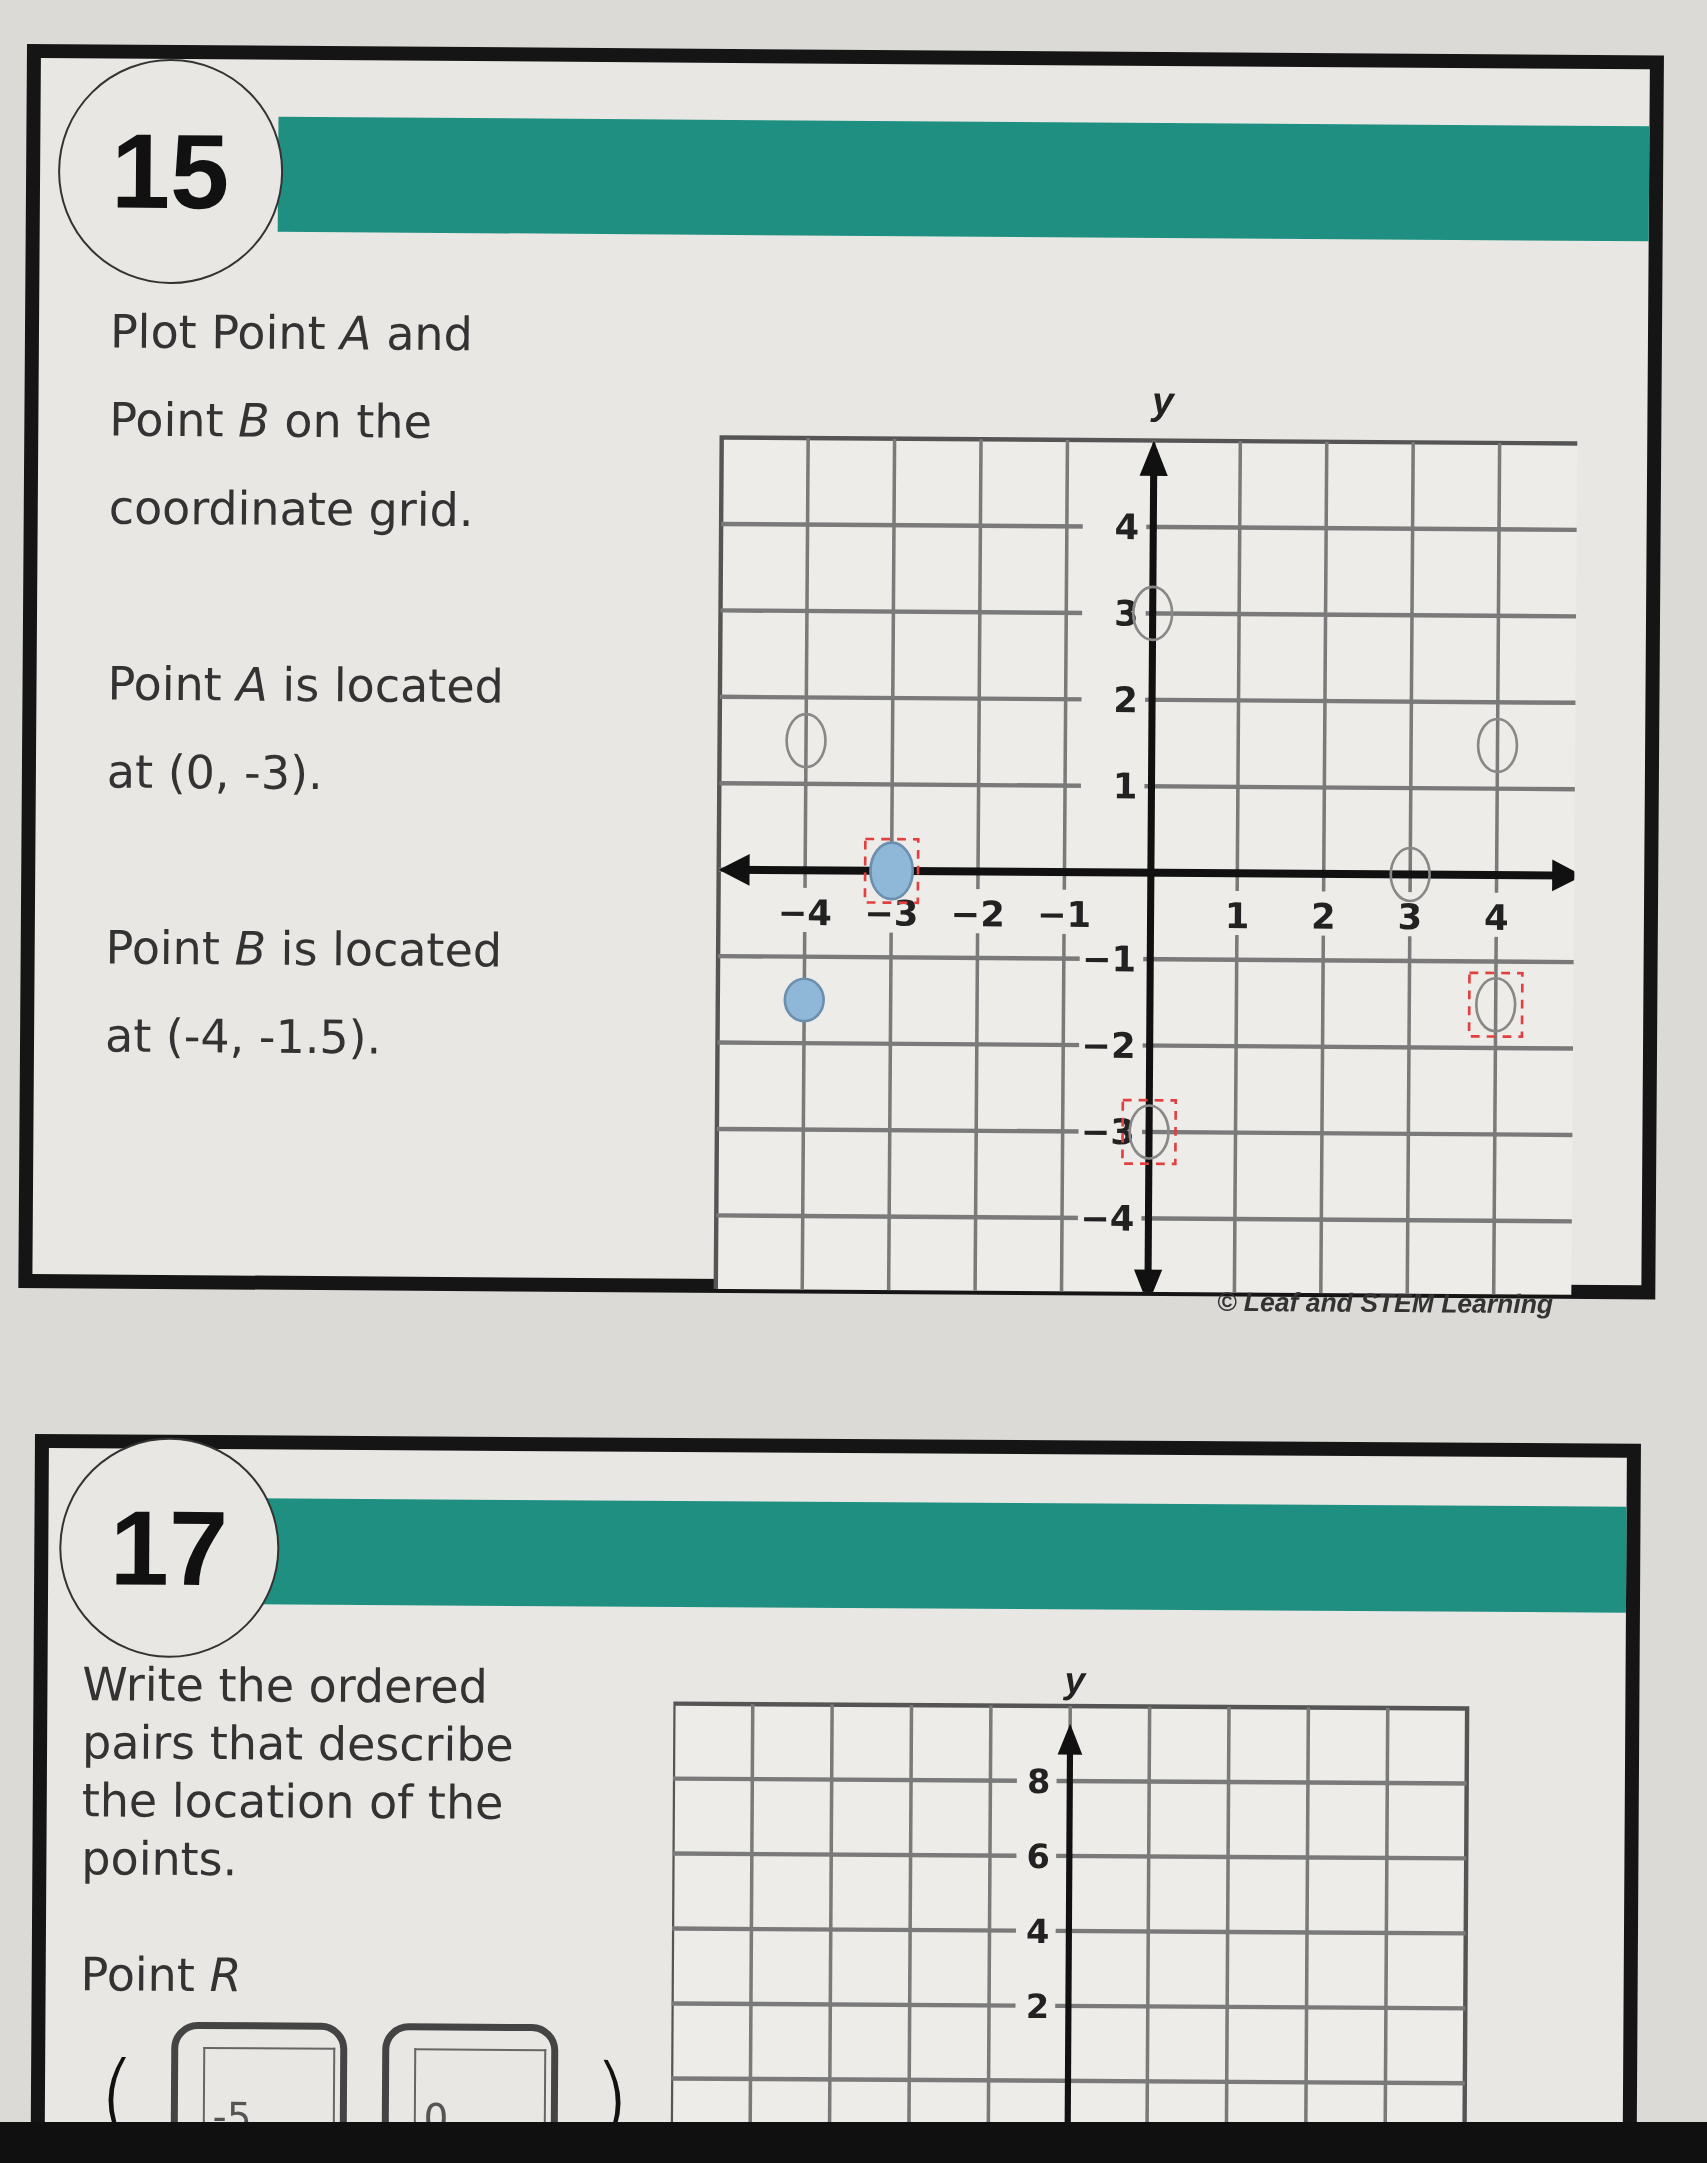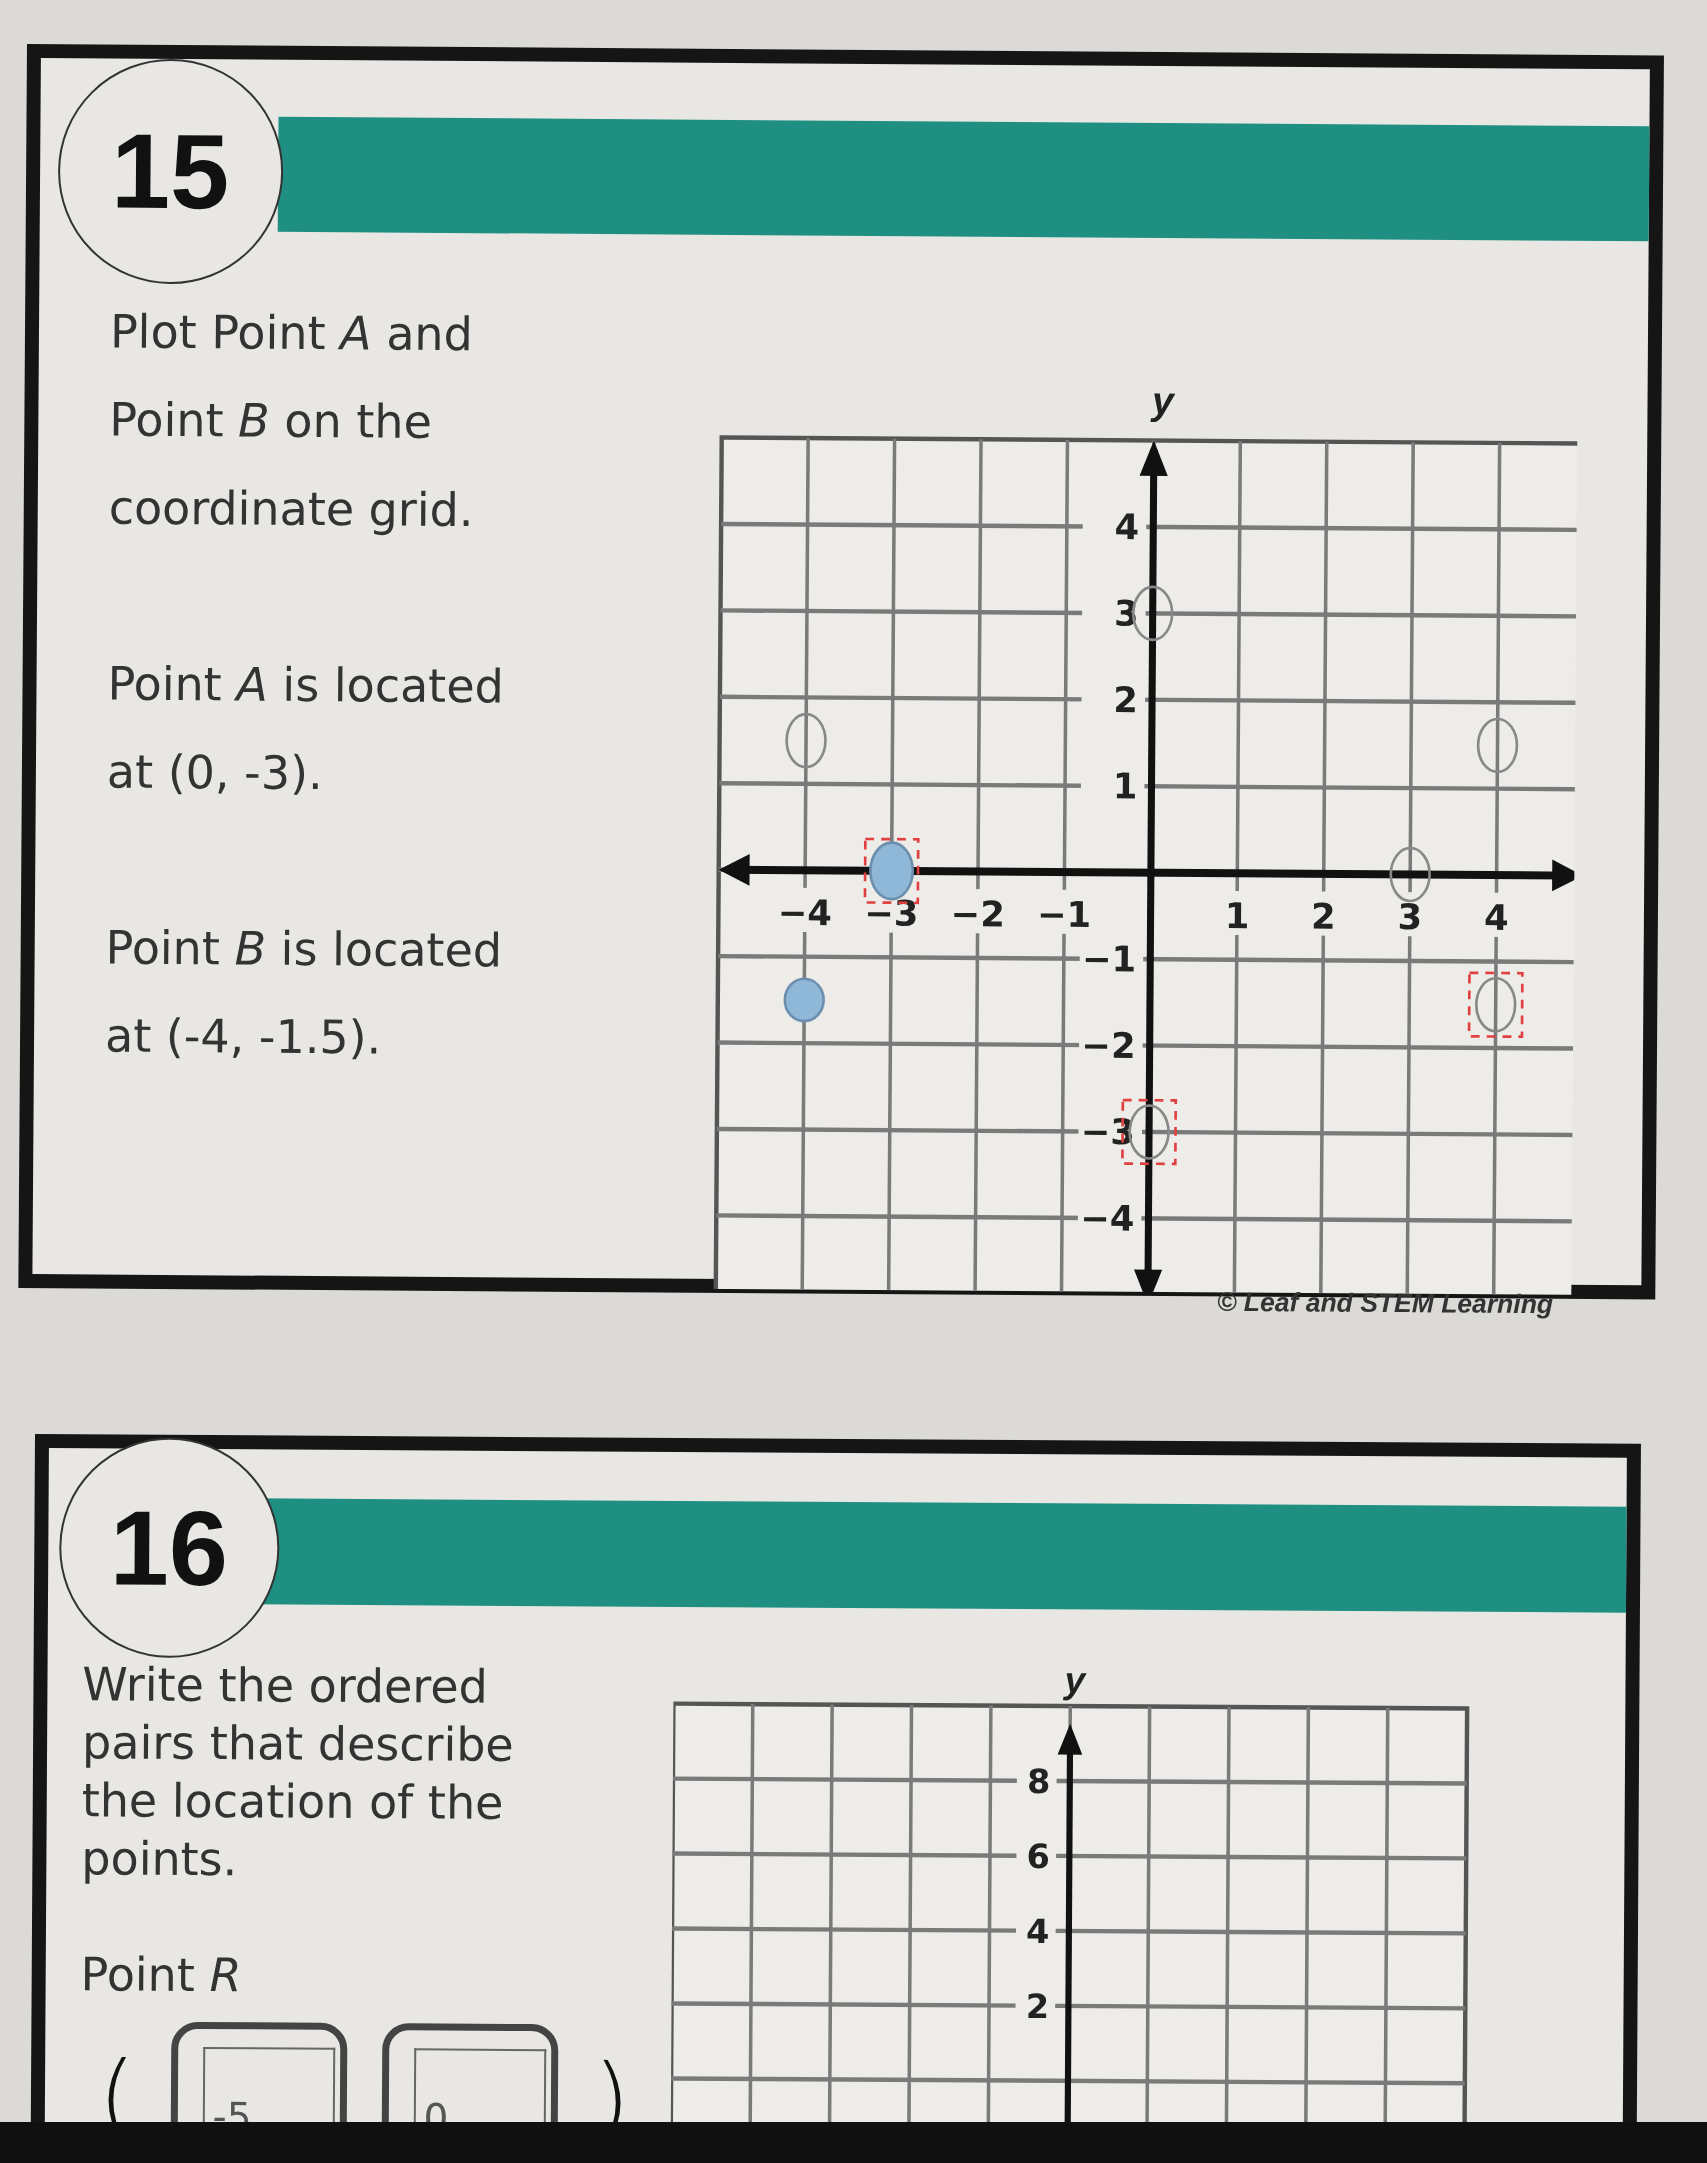--- a/index.html
+++ b/index.html
@@ -172,7 +172,7 @@
 <div class="card" id="card17">
   <div class="band"></div>
   <div class="badge">
-      <span>16</span>
+      <span>17</span>
     </div>
 
   <div class="prompt">

